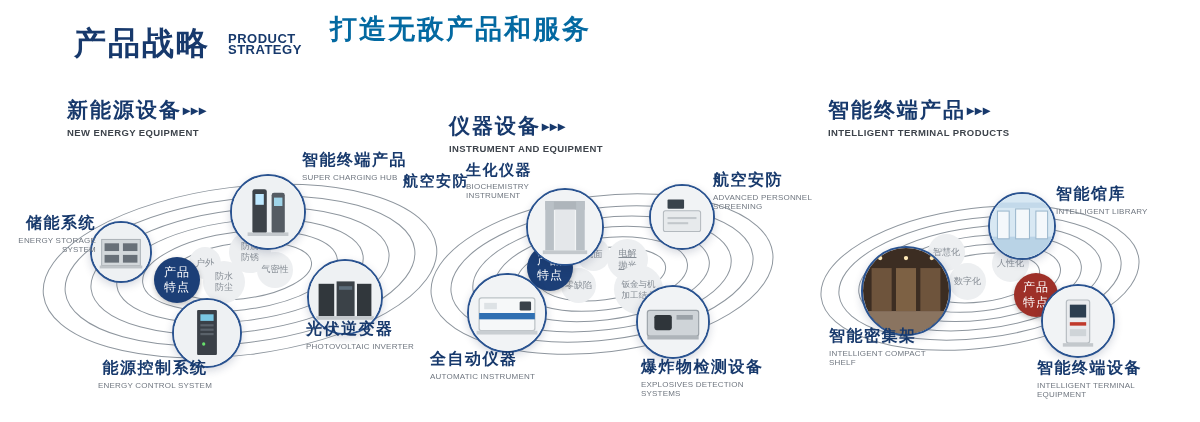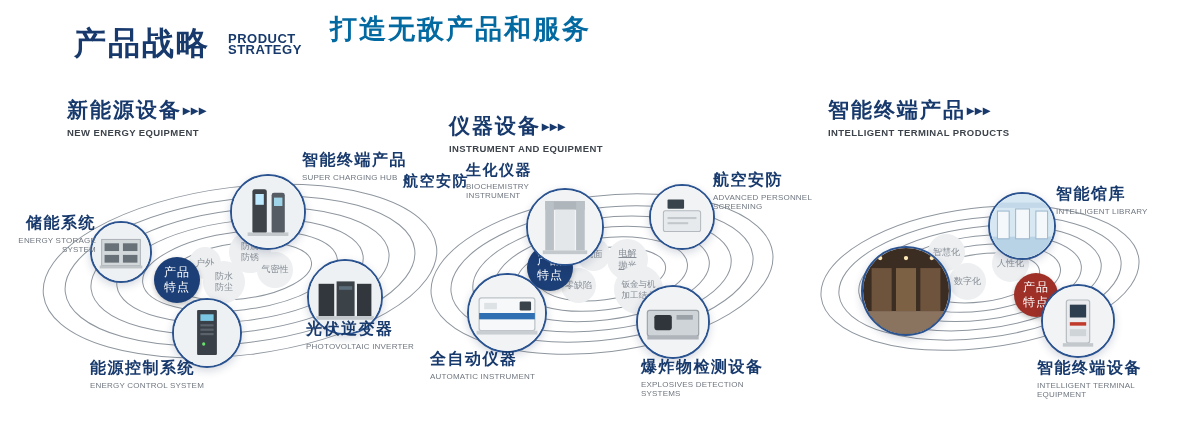--- a/index.html
+++ b/index.html
@@ -329,6 +329,10 @@
     <div class="cn">智能馆库</div>
     <div class="en">INTELLIGENT LIBRARY</div>
   </div>
+  <div class="plabel" style="left:829px; top:326px; width:112px;">
+    <div class="cn">智能密集架</div>
+    <div class="en">INTELLIGENT COMPACT SHELF</div>
+  </div>
   <div class="plabel" style="left:1037px; top:358px; width:140px;">
     <div class="cn">智能终端设备</div>
     <div class="en">INTELLIGENT TERMINAL EQUIPMENT</div>

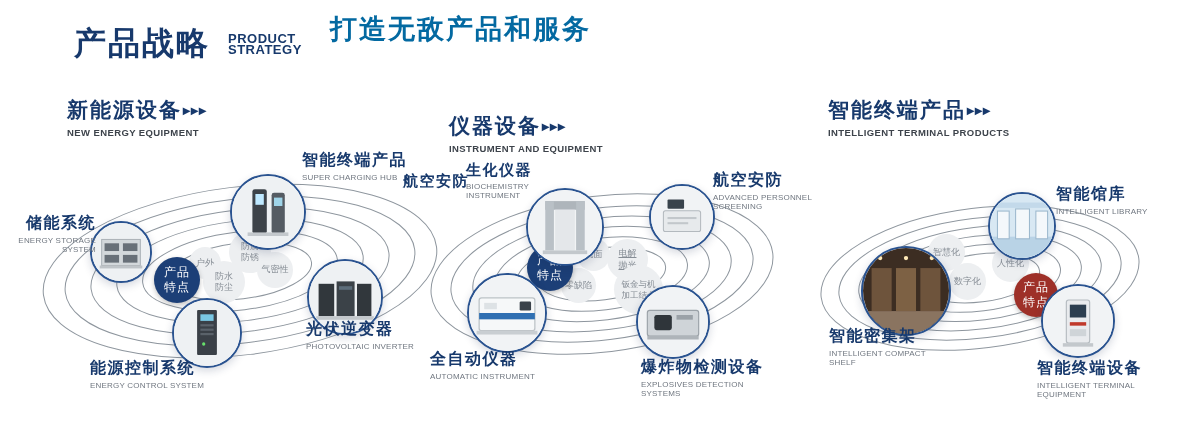--- a/index.html
+++ b/index.html
@@ -186,7 +186,7 @@
     <div class="cn">光伏逆变器</div>
     <div class="en">PHOTOVOLTAIC INVERTER</div>
   </div>
-  <div class="plabel" style="left:90px; top:358px; width:130px;">
+  <div class="plabel" style="left:90px; top:358px; width:130px;text-align:center;">
     <div class="cn">能源控制系统</div>
     <div class="en">ENERGY CONTROL SYSTEM</div>
   </div>

